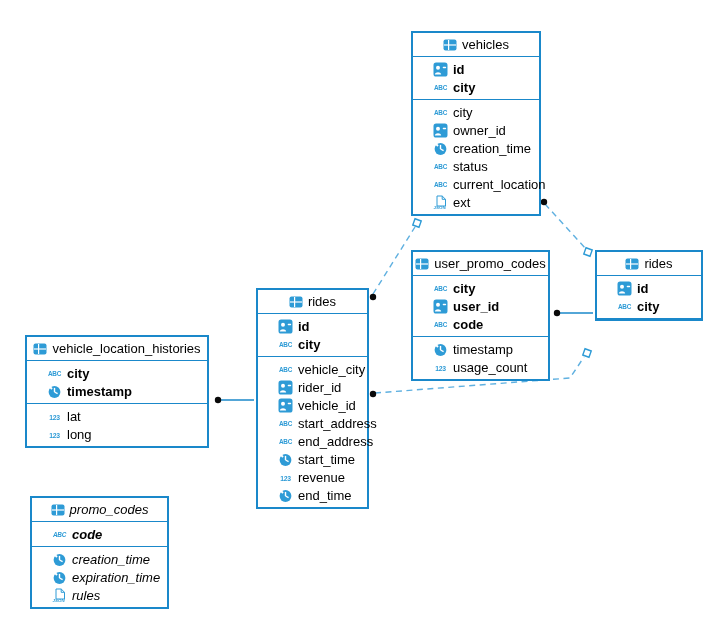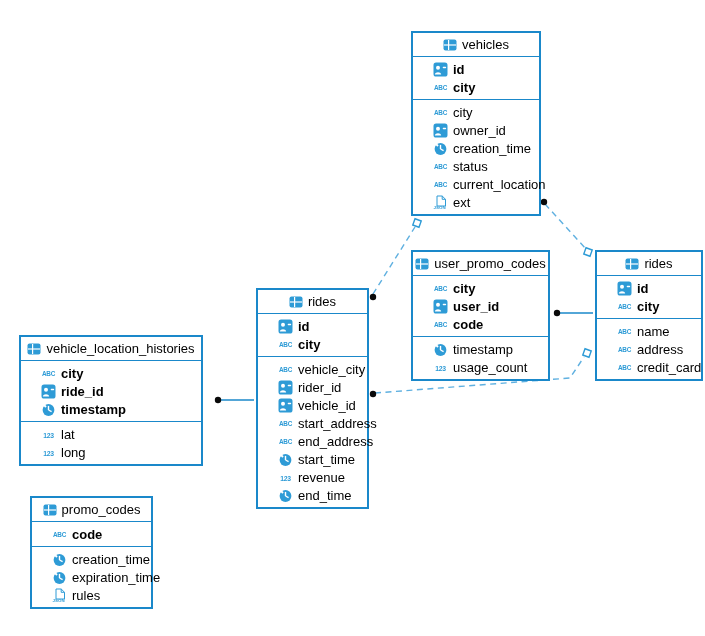--- a/index.html
+++ b/index.html
@@ -233,32 +233,6 @@
             <span class="lbl">city</span>
           </div>
         </div>
-        <div class="sec">
-          <div class="row">
-            <span class="icn">
-              <svg width="15" height="15" viewBox="0 0 15 15">
-    <text x="7.5" y="10.4" text-anchor="middle" font-family="Liberation Sans,DejaVu Sans,sans-serif" font-size="6.4" font-weight="bold" fill="#2e9bd6" letter-spacing="-0.3">ABC</text>
-              </svg>
-            </span>
-            <span class="lbl">name</span>
-          </div>
-          <div class="row">
-            <span class="icn">
-              <svg width="15" height="15" viewBox="0 0 15 15">
-    <text x="7.5" y="10.4" text-anchor="middle" font-family="Liberation Sans,DejaVu Sans,sans-serif" font-size="6.4" font-weight="bold" fill="#2e9bd6" letter-spacing="-0.3">ABC</text>
-              </svg>
-            </span>
-            <span class="lbl">address</span>
-          </div>
-          <div class="row">
-            <span class="icn">
-              <svg width="15" height="15" viewBox="0 0 15 15">
-    <text x="7.5" y="10.4" text-anchor="middle" font-family="Liberation Sans,DejaVu Sans,sans-serif" font-size="6.4" font-weight="bold" fill="#2e9bd6" letter-spacing="-0.3">ABC</text>
-              </svg>
-            </span>
-            <span class="lbl">credit_card</span>
-          </div>
-        </div>
       </div>
       <div class="table" style="left: 256px; top: 288px; width: 113px;">
         <div class="hdr">

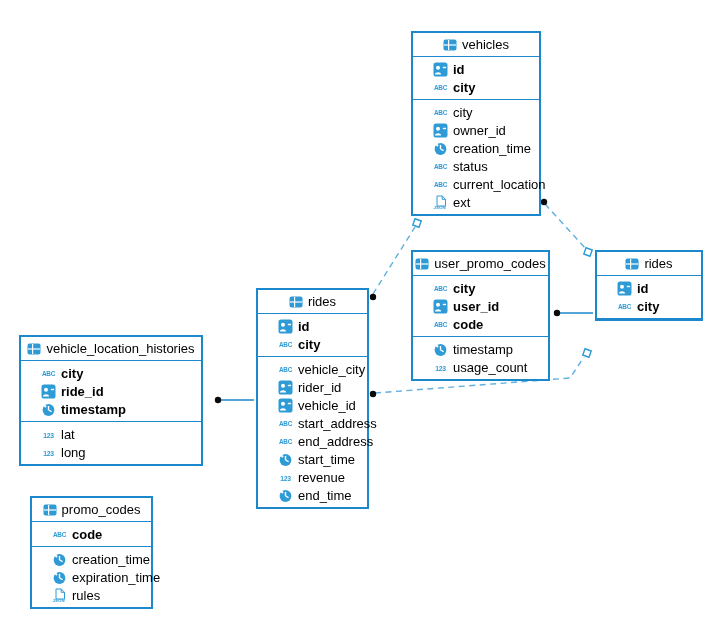--- a/index.html
+++ b/index.html
@@ -345,7 +345,7 @@
           </div>
         </div>
       </div>
-      <div class="table" style="left: 19px; top: 335px; width: 184px;">
+      <div class="table" style="left: 25px; top: 335px; width: 184px;">
         <div class="hdr">
           <span class="icn">
             <svg width="14" height="12" viewBox="0 0 14 12">

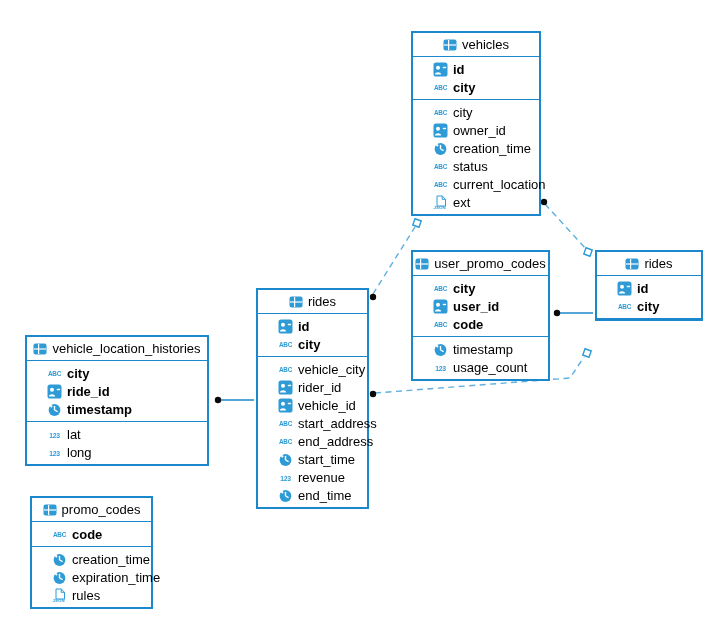--- a/index.html
+++ b/index.html
@@ -368,17 +368,6 @@
           <div class="row pk">
             <span class="icn">
               <svg width="15" height="15" viewBox="0 0 15 15">
-    <rect x="0.5" y="0.5" width="14" height="14" rx="2.6" fill="#2e9bd6"></rect>
-    <circle cx="5" cy="5.7" r="2" fill="#fff"></circle>
-    <path d="M1.8 12.5 C2.3 9.4 7.7 9.4 8.2 12.5 Z" fill="#fff"></path>
-    <rect x="9.7" y="4.7" width="3.5" height="1.5" rx="0.7" fill="#fff"></rect>
-              </svg>
-            </span>
-            <span class="lbl">ride_id</span>
-          </div>
-          <div class="row pk">
-            <span class="icn">
-              <svg width="15" height="15" viewBox="0 0 15 15">
     <circle cx="7.5" cy="8" r="5.9" fill="#2e9bd6"></circle>
     <line x1="1.6" y1="1.6" x2="5" y2="5" stroke="#fff" stroke-width="2"></line>
     <line x1="7.5" y1="8" x2="7.5" y2="3.9" stroke="#fff" stroke-width="1.4"></line>

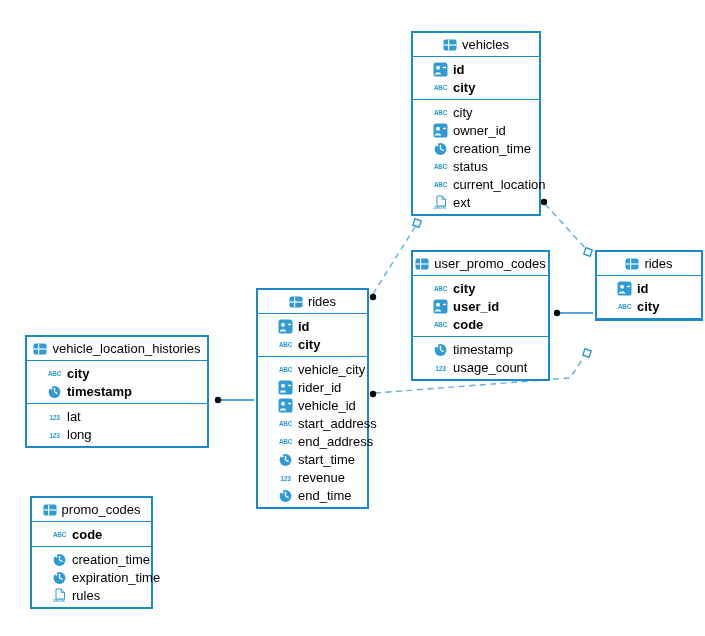--- a/index.html
+++ b/index.html
@@ -396,7 +396,7 @@
           </div>
         </div>
       </div>
-      <div class="table" style="left: 30px; top: 496px; width: 123px;">
+      <div class="table" style="left: 30px; top: 496px; width: 139px; font-style: italic;">
         <div class="hdr">
           <span class="icn">
             <svg width="14" height="12" viewBox="0 0 14 12">

